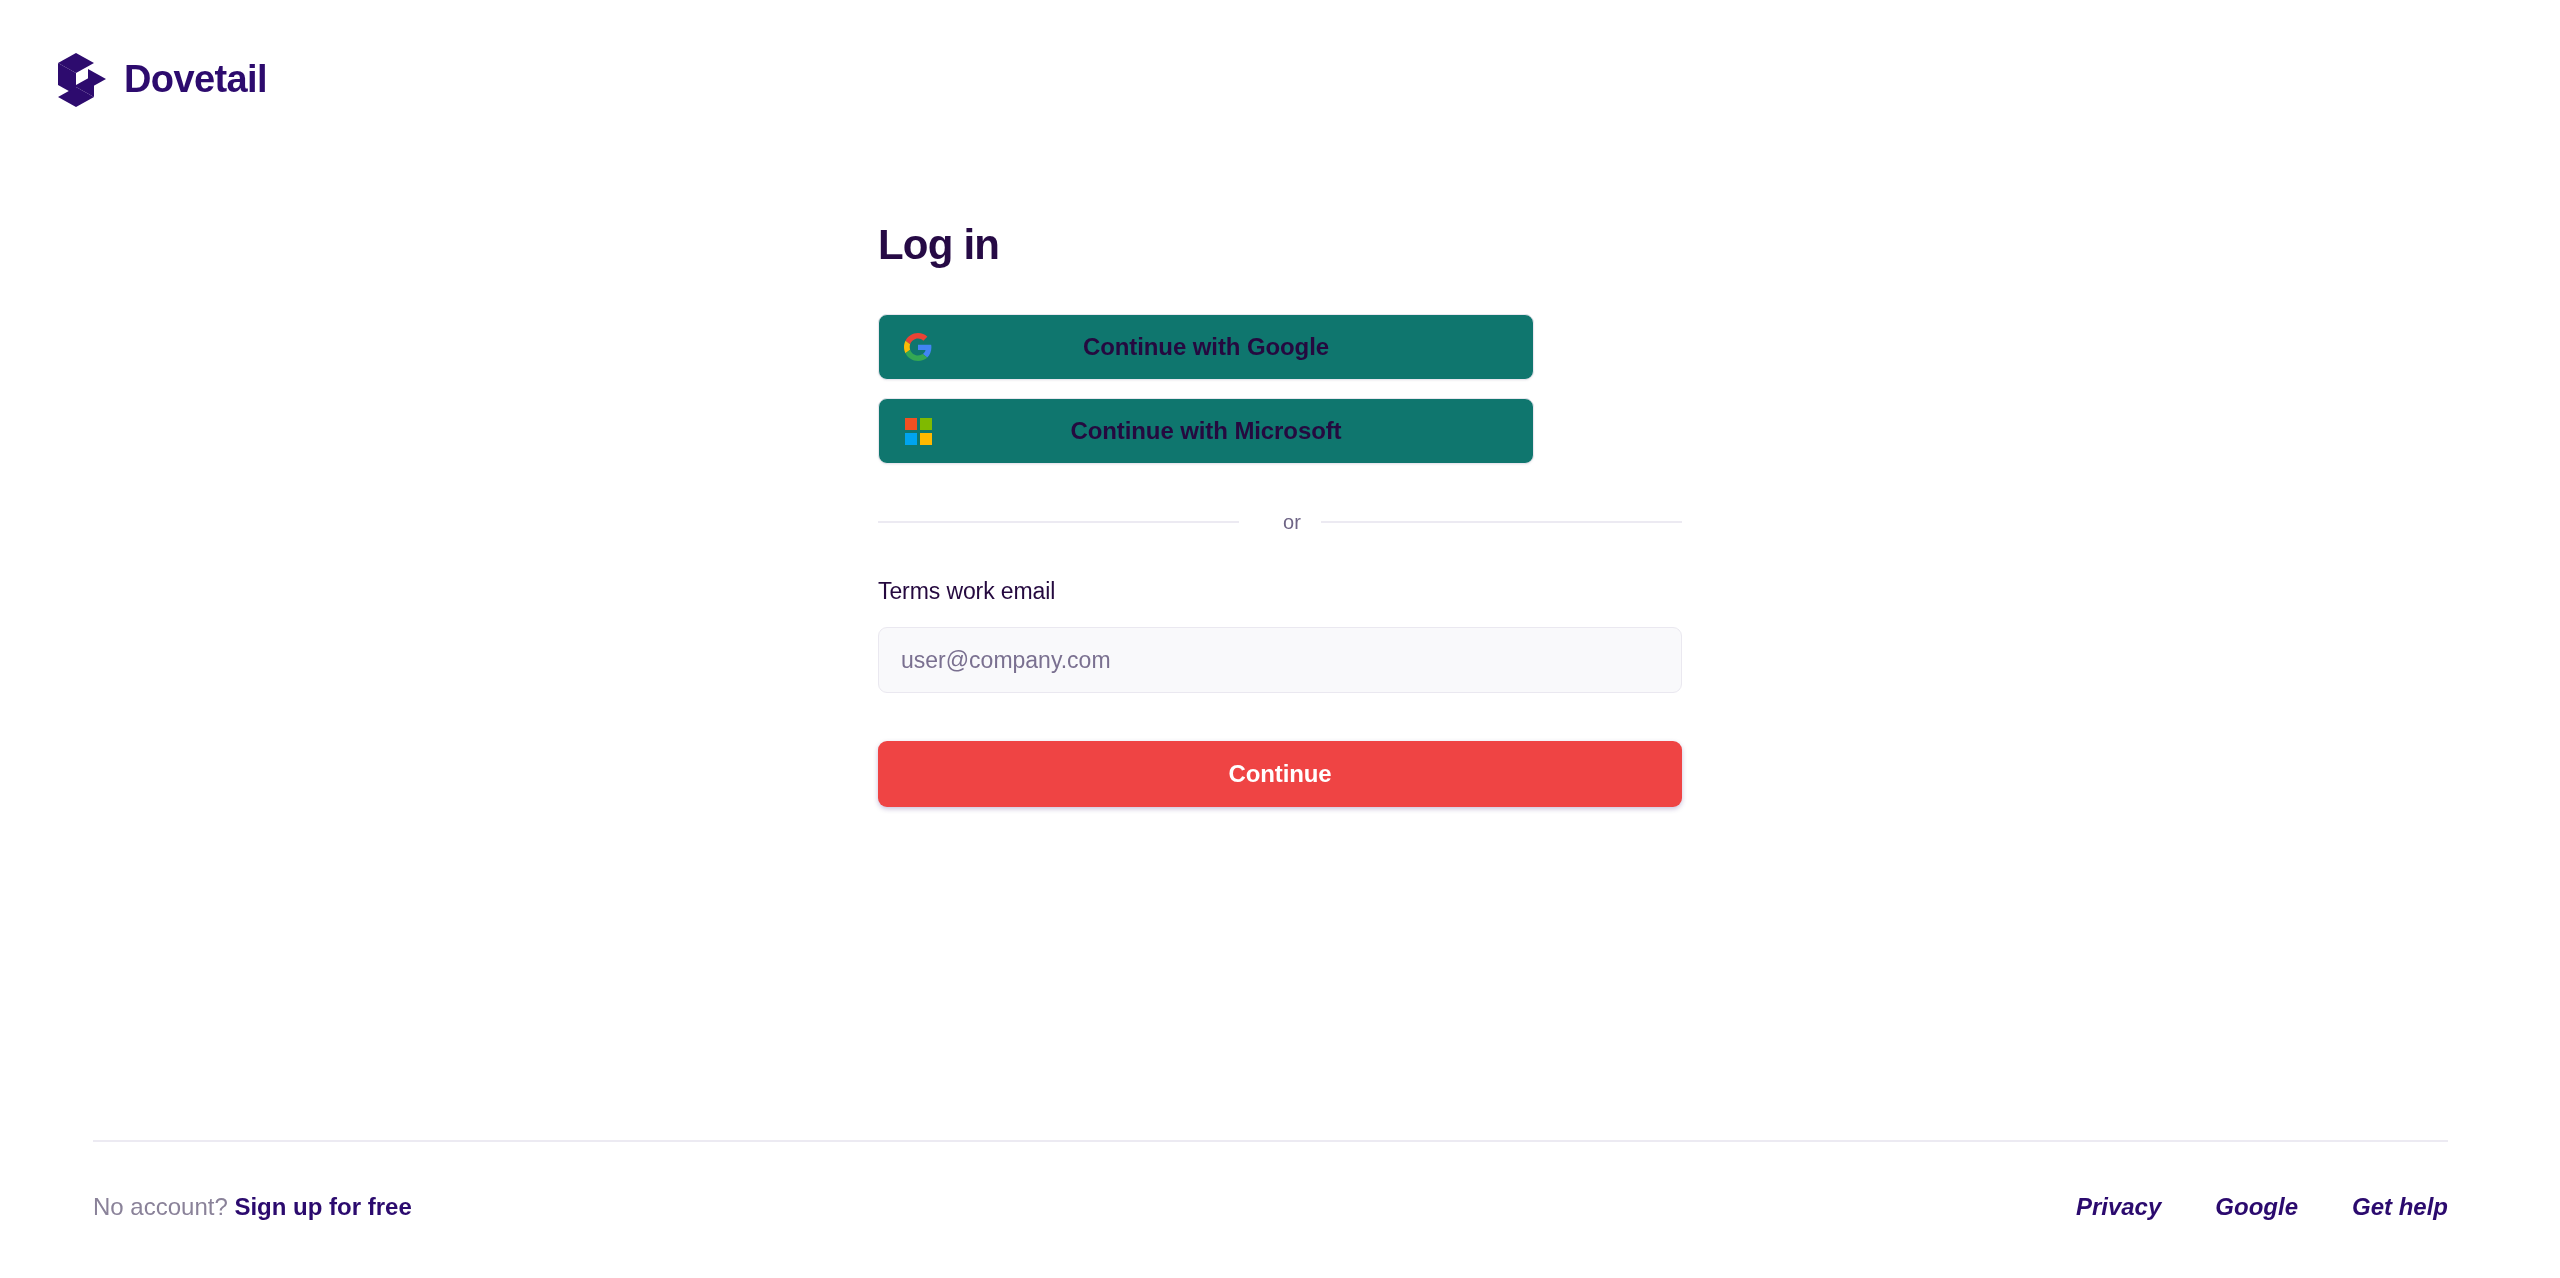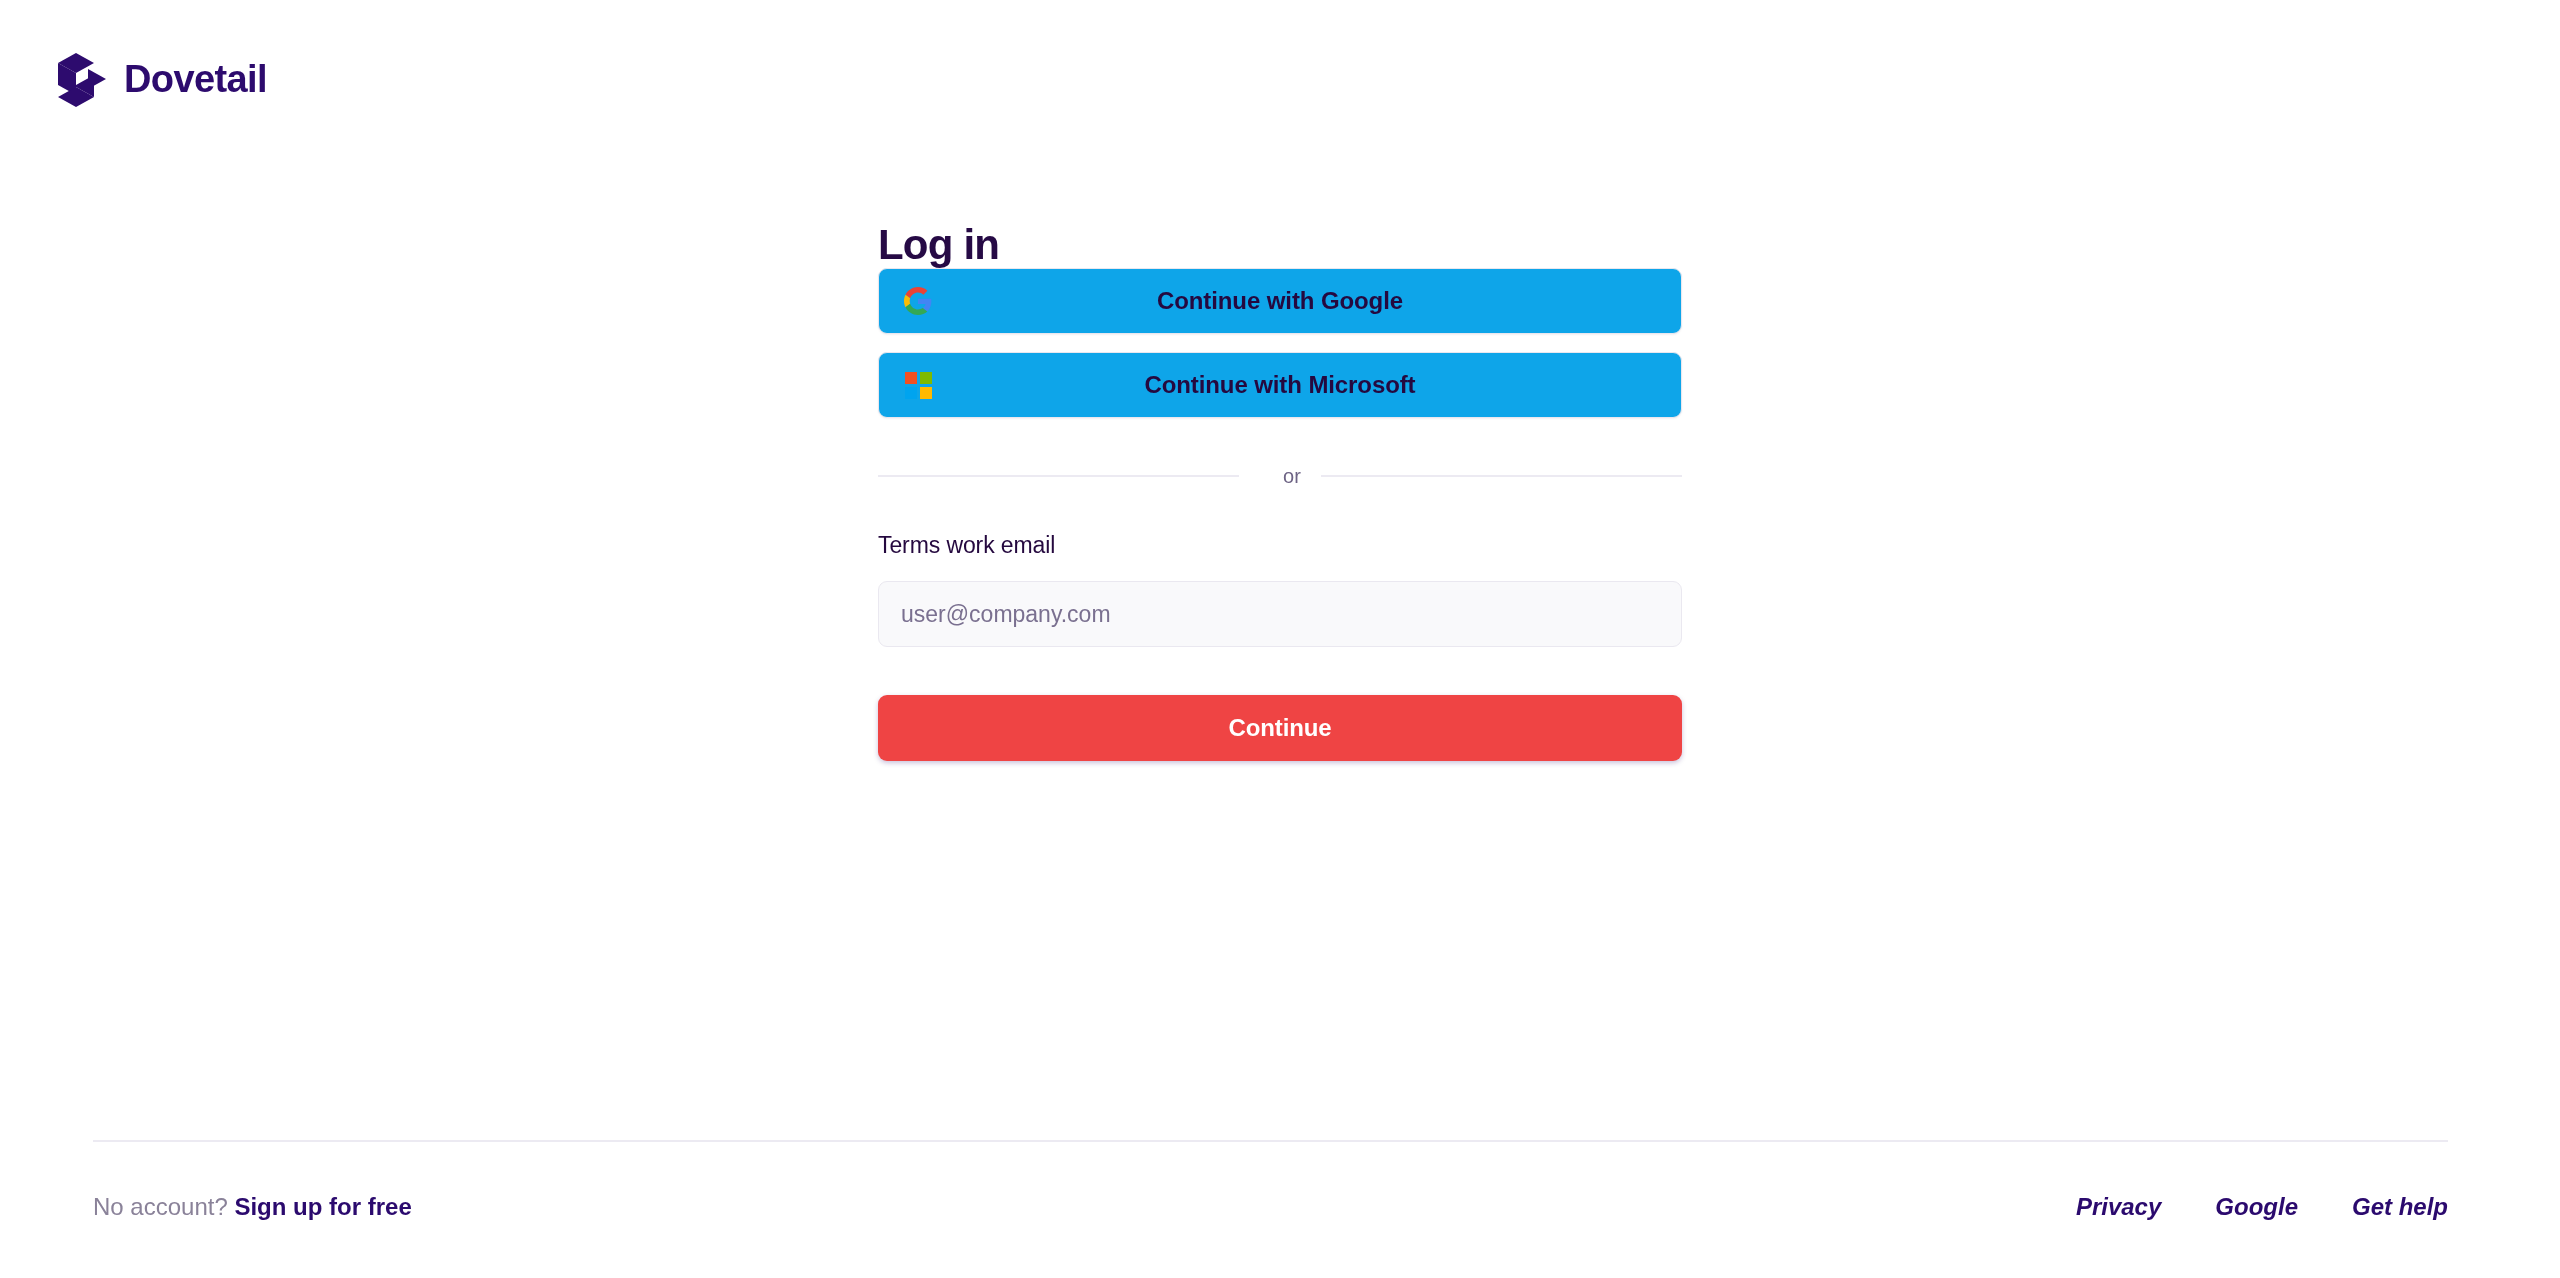--- a/index.html
+++ b/index.html
@@ -55,6 +55,7 @@
     color: #260a45;
     letter-spacing: -0.8px;
     line-height: 1.1;
+    margin-bottom: 46px;
   }
 
   

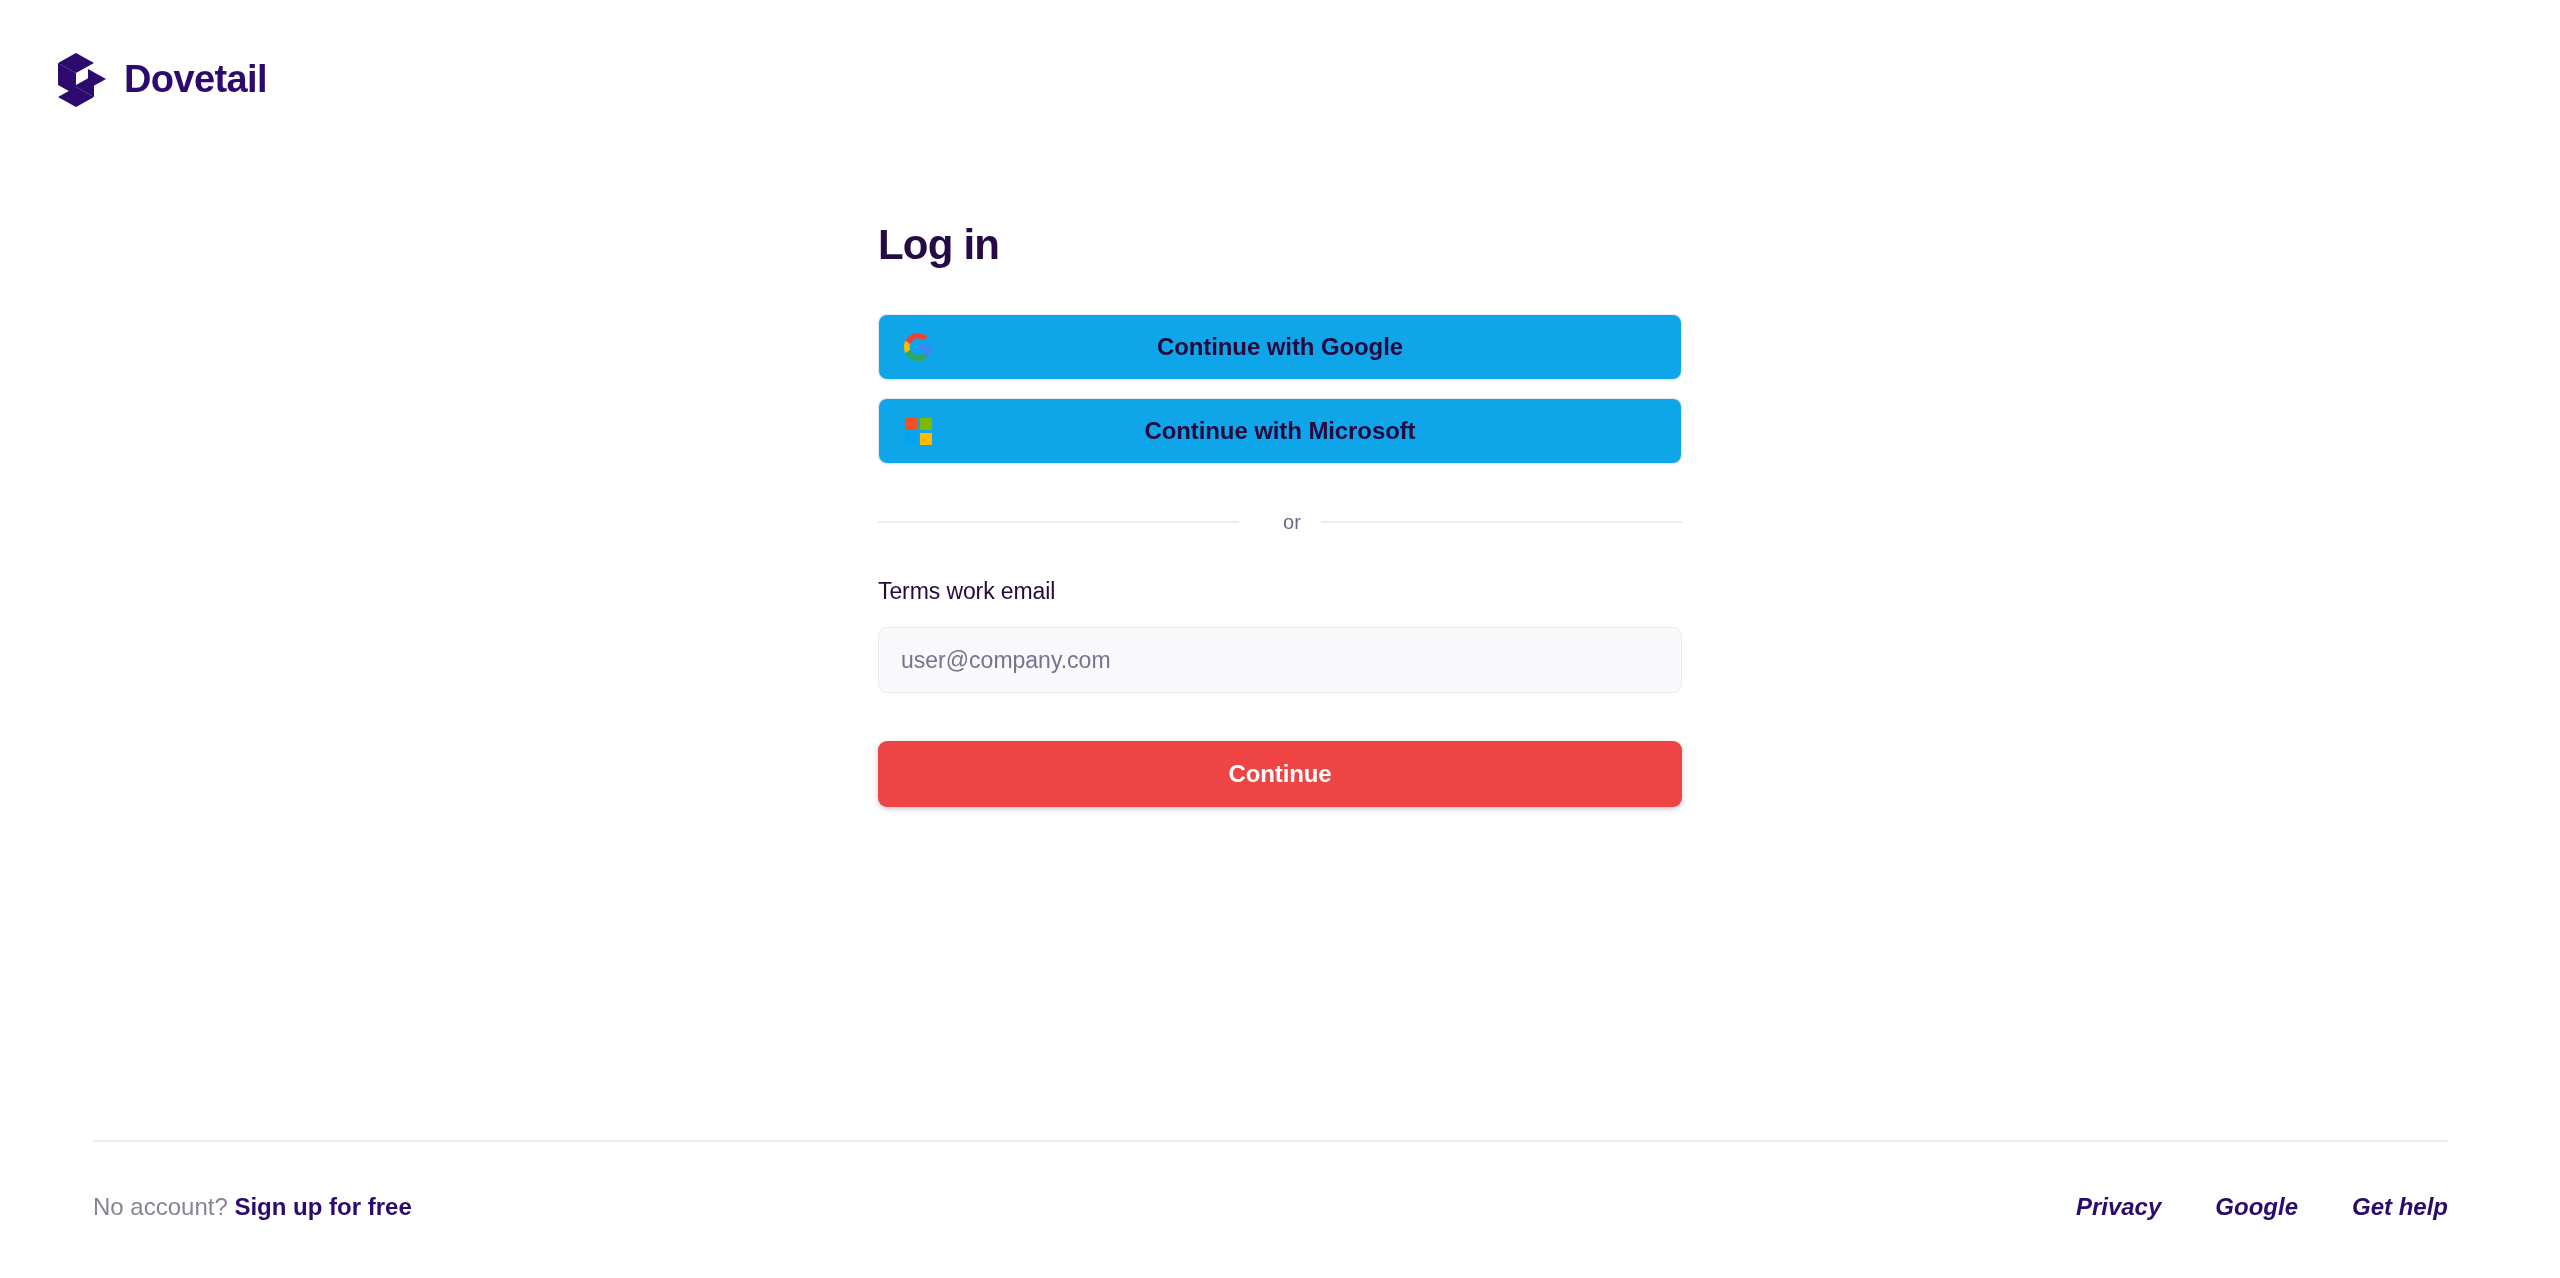--- a/index.html
+++ b/index.html
@@ -64,9 +64,9 @@
     display: flex;
     align-items: center;
     justify-content: center;
-    width: 804px;
+    width: 656px;
     height: 66px;
-    background: #0ea5e9;
+    background: #0f766e;
     border: 1px solid #e9e7ef;
     border-radius: 9px;
     box-shadow: 0 1px 2px rgba(26, 16, 54, 0.06);

